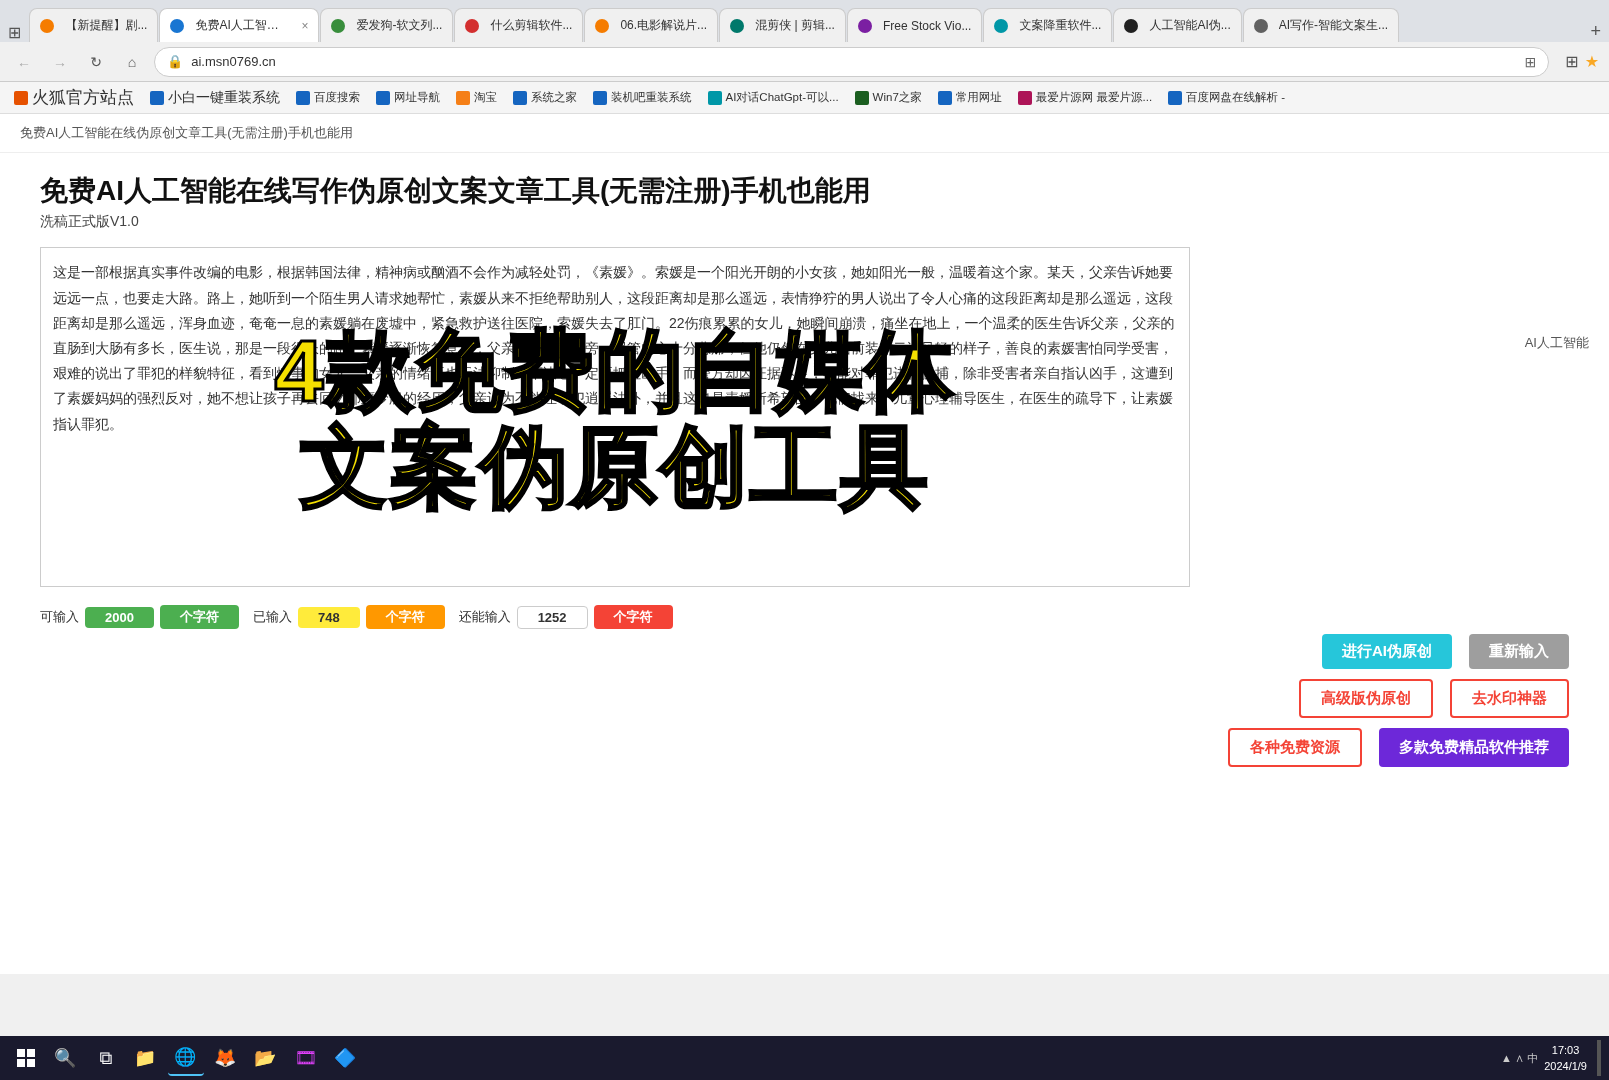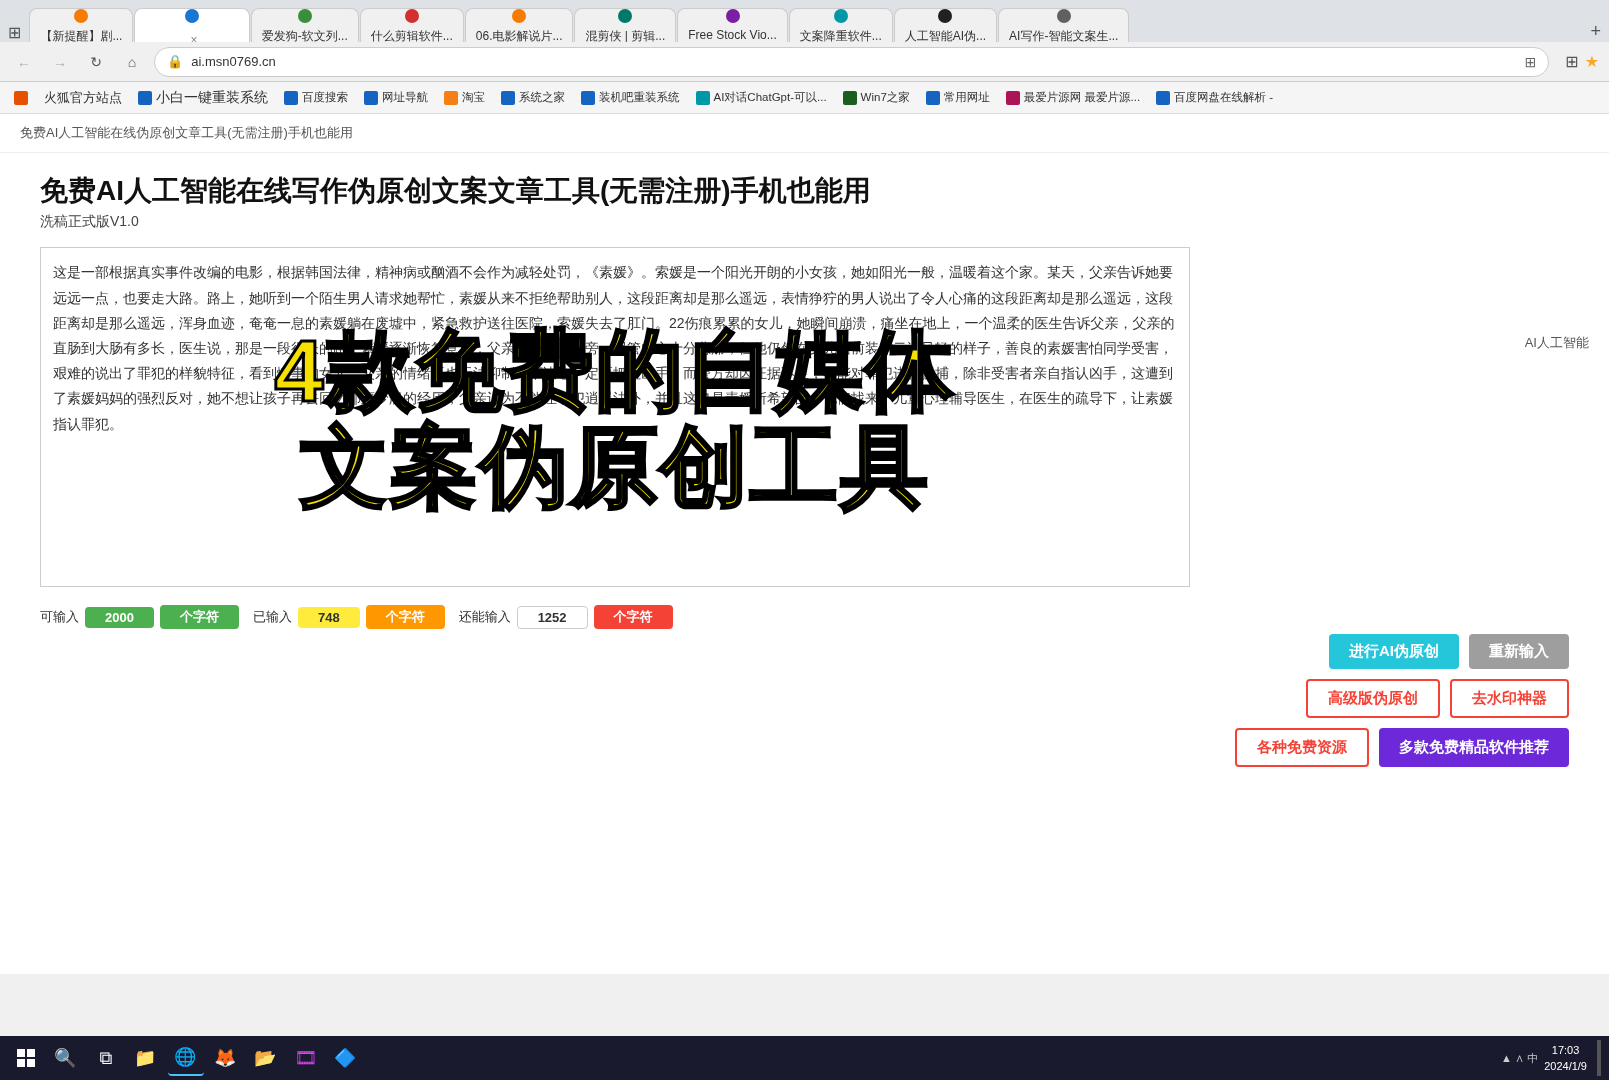--- a/index.html
+++ b/index.html
@@ -38,12 +38,11 @@
       max-width: 160px;
       overflow: hidden;
       text-overflow: ellipsis;
-      gap: 5px;
+      gap: 11px;
       cursor: pointer;
       border: 1px solid #ccc;
       border-bottom: none;
       margin-right: 1px;
-      flex-direction: column;
     }
     .tab.active {
       background: #fff;

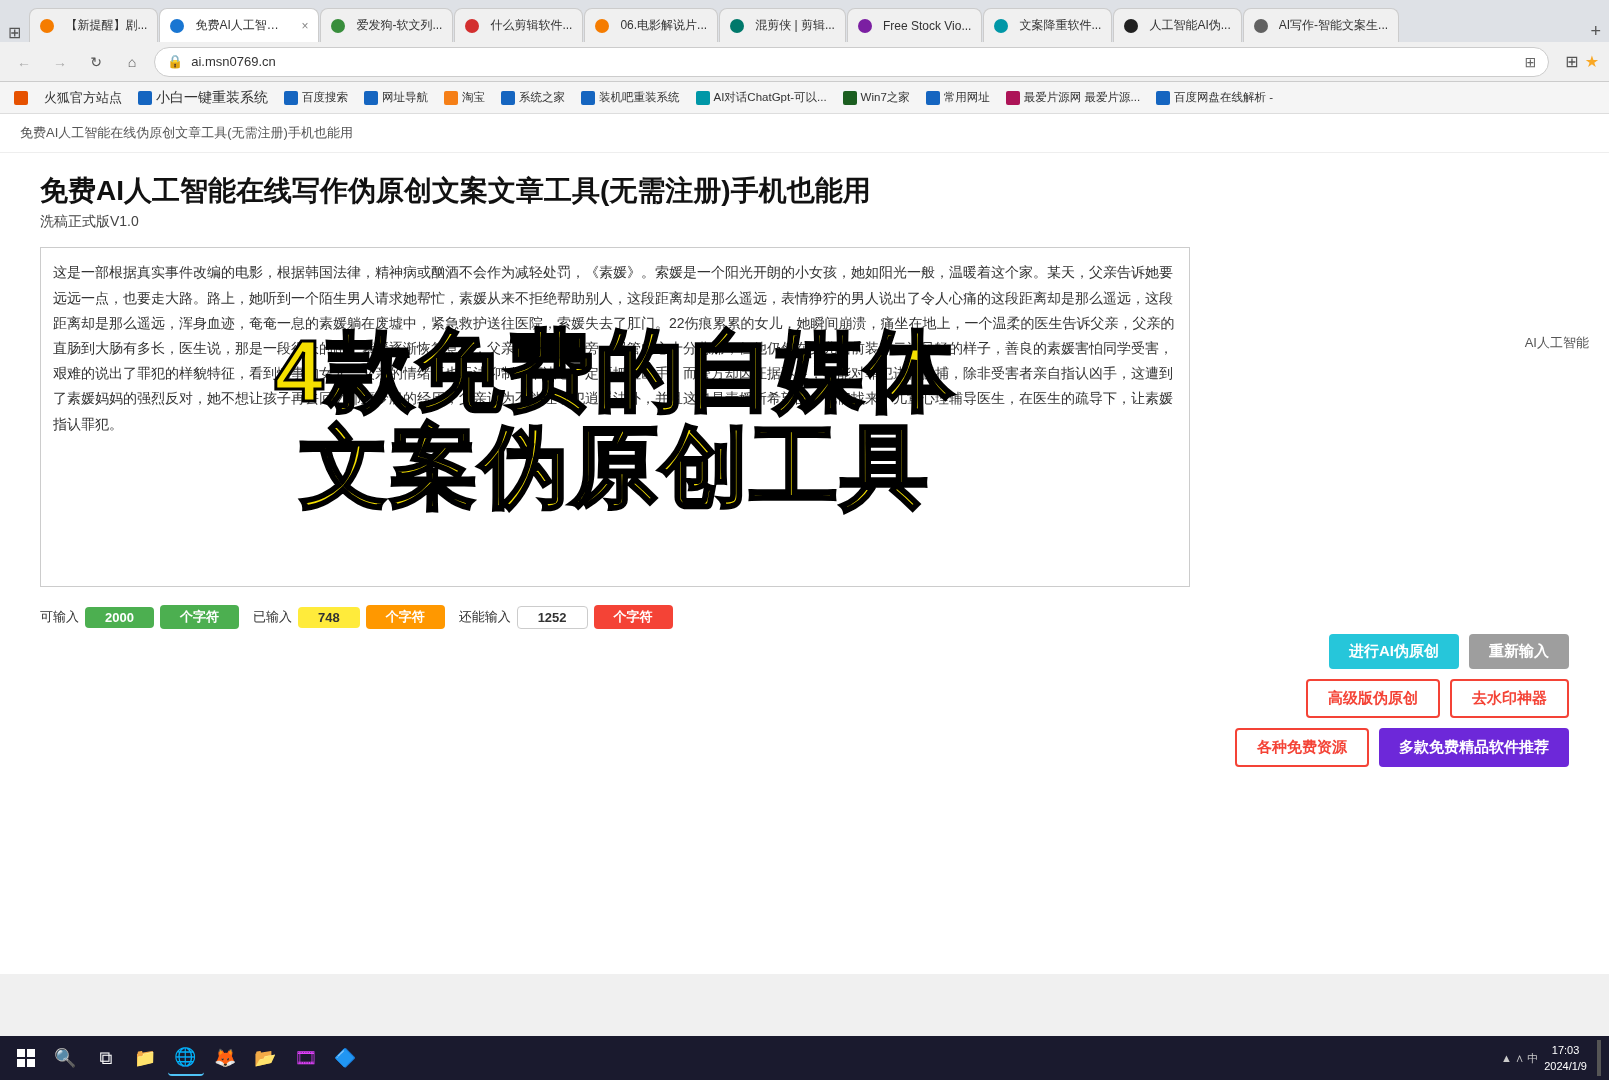--- a/index.html
+++ b/index.html
@@ -435,7 +435,7 @@
     <div id="bookmarks-container" style="display:flex;gap:4px;align-items:center;overflow:hidden;">
         <div class="bookmark-item">
           <div class="bm-icon" style="background: rgb(230, 81, 0);"></div>
-          <span style="font-size: 13px; margin-left: 12px;">火狐官方站点</span>
+          <span style="font-size: 17px;">火狐官方站点</span>
         </div>
         <div class="bookmark-item">
           <div class="bm-icon" style="background: rgb(21, 101, 192);"></div>

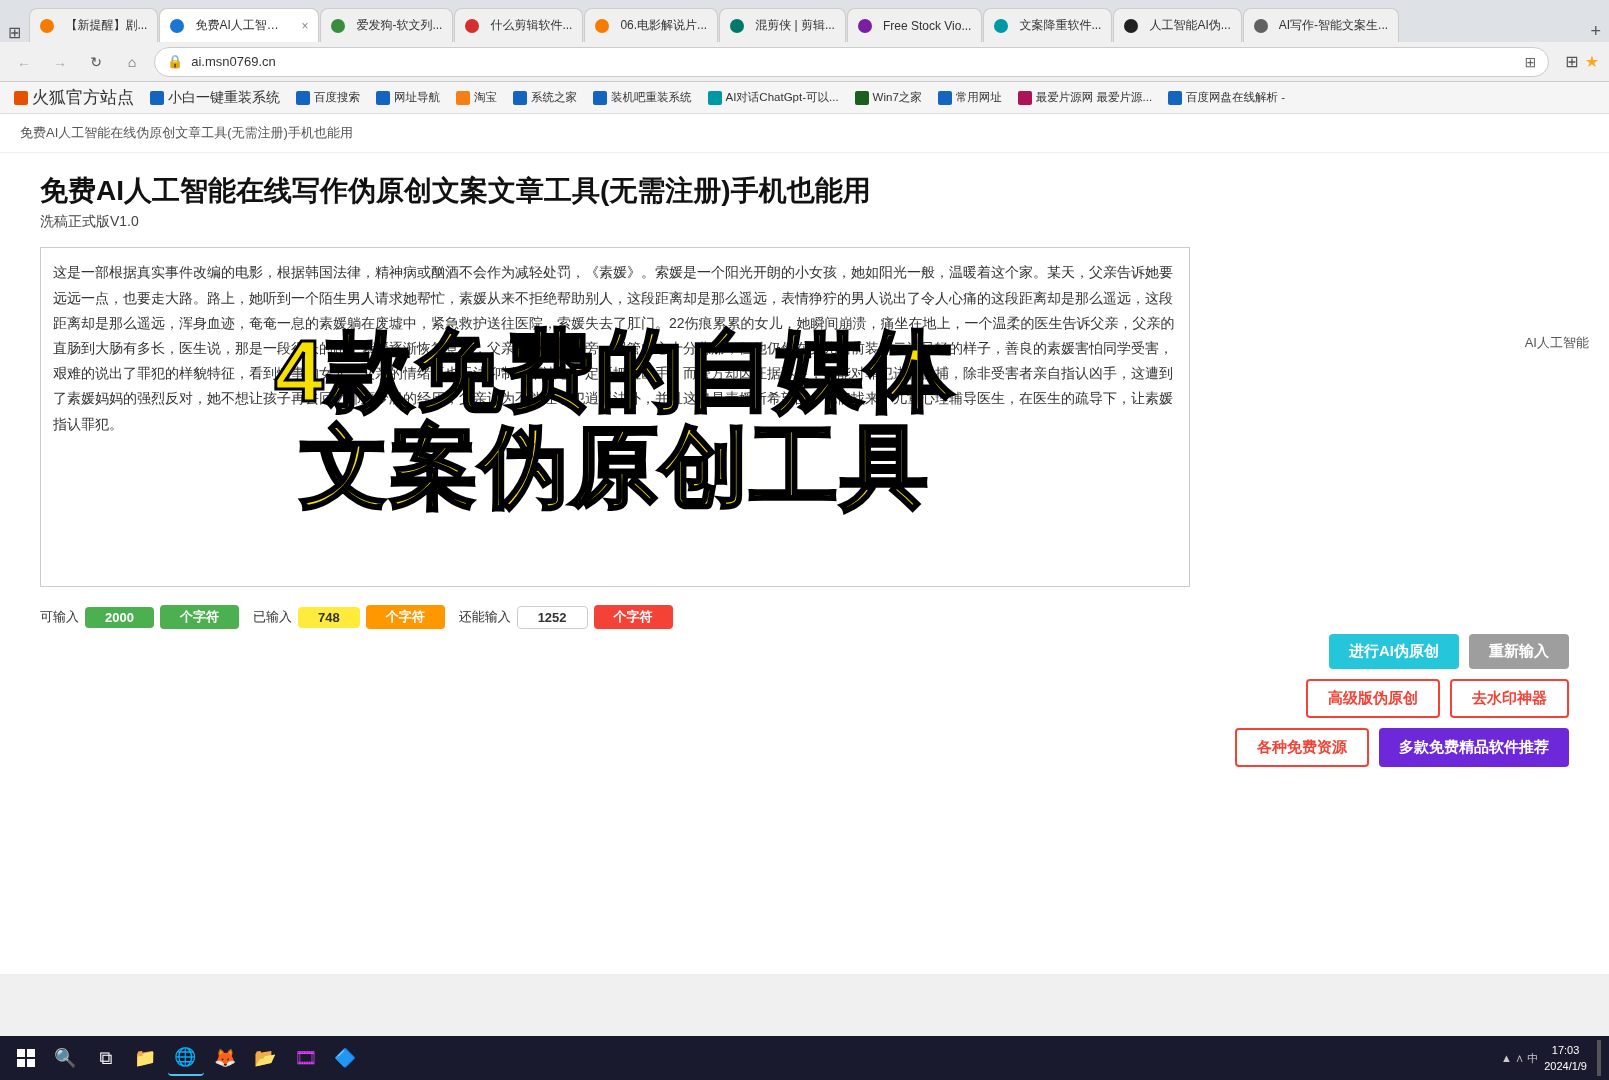--- a/index.html
+++ b/index.html
@@ -254,7 +254,7 @@
 
     .btn-row {
       display: flex;
-      gap: 10px;
+      gap: 17px;
     }
 
     .btn {

